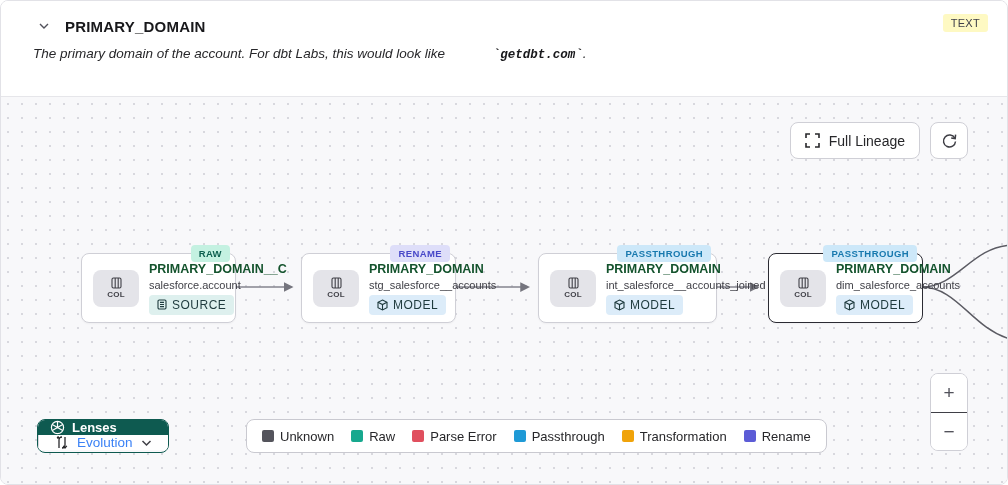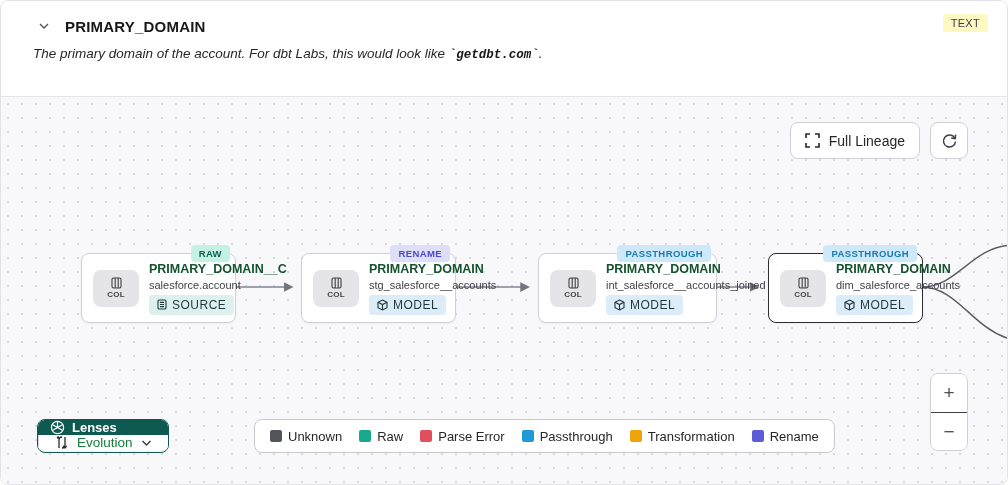--- a/index.html
+++ b/index.html
@@ -15,7 +15,7 @@
   .page-title { font-size:15px; font-weight:bold; color:#18181b; letter-spacing:.2px; }
   .type-badge { position:absolute; right:19px; top:13px; background:#fef9c3; color:#3f3f49; font-size:11px; font-weight:500; padding:3px 8px; border-radius:3px; letter-spacing:.3px; }
   .desc { margin:9px 0 0 12px; font-size:13.5px; font-style:italic; color:#27272a; }
-  .desc code { font-family:"Liberation Mono","DejaVu Sans Mono",monospace; font-weight:bold; font-style:italic; font-size:12.5px; color:#18181b; }
+  .desc code { font-family:"Liberation Mono","DejaVu Sans Mono",monospace; font-weight:bold; font-style:italic; font-size:12.5px; color:#18181b;margin-left:44px; }
   .inherit { margin:7px 0 0 12px; font-size:13px; font-style:italic; color:#5f6f70; }
   .inherit a { color:#0c766b; text-decoration:underline; cursor:pointer; }
   

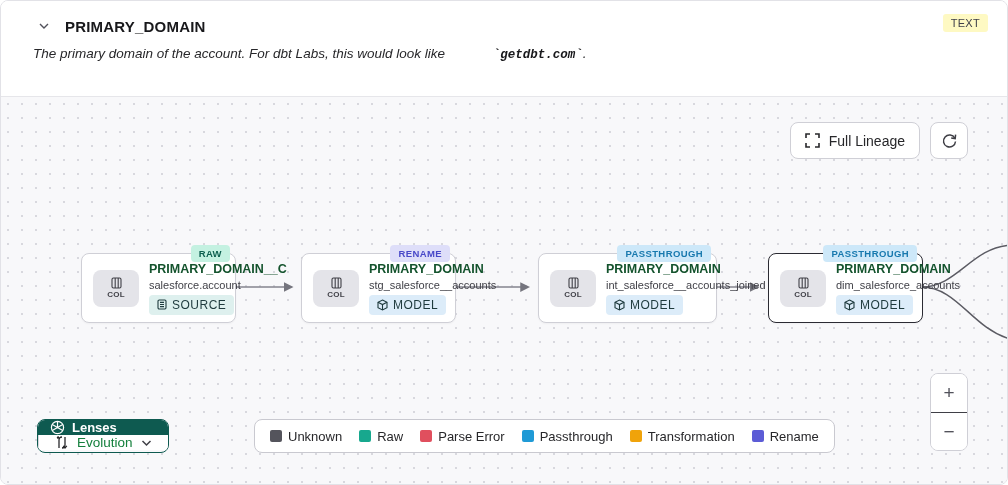--- a/index.html
+++ b/index.html
@@ -42,7 +42,7 @@
   
   .lens-ctrl { position:absolute; left:36px; bottom:31px; display:flex; height:34px; border-radius:8px; overflow:hidden; border:1px solid #0e5a50; cursor:pointer;flex-direction:column; }
   .lens-left { display:flex; align-items:center; gap:7px; background:#0e5a50; color:#ffffff; font-size:13px; font-weight:bold; padding:0 12px; }
-  .lens-right { display:flex; align-items:center; gap:8px; background:#ffffff; color:#15803d; font-size:13.5px; padding:0 16px; border-left:1px solid #d6d6dc; }
+  .lens-right { display:flex; align-items:center; gap:8px; background:#ffffff; color:#3b82f6; font-size:13.5px; padding:0 16px; border-left:1px solid #d6d6dc; }
   .legend-box { position:absolute; left:245px; bottom:31px; height:34px; display:flex; align-items:center; gap:17px; background:#fff; border:1.5px solid #c9c9d0; border-radius:8px; padding:0 15px;margin-left:8px; }
   .legend-item { display:flex; align-items:center; gap:6px; }
   .legend-swatch { width:12px; height:12px; border-radius:2px; flex:none; }

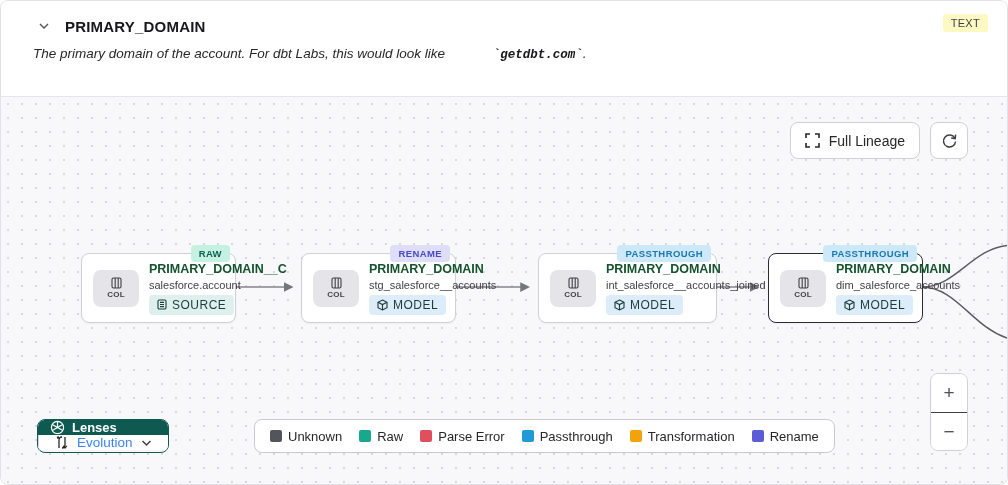--- a/index.html
+++ b/index.html
@@ -43,7 +43,7 @@
   .lens-ctrl { position:absolute; left:36px; bottom:31px; display:flex; height:34px; border-radius:8px; overflow:hidden; border:1px solid #0e5a50; cursor:pointer;flex-direction:column; }
   .lens-left { display:flex; align-items:center; gap:7px; background:#0e5a50; color:#ffffff; font-size:13px; font-weight:bold; padding:0 12px; }
   .lens-right { display:flex; align-items:center; gap:8px; background:#ffffff; color:#3b82f6; font-size:13.5px; padding:0 16px; border-left:1px solid #d6d6dc; }
-  .legend-box { position:absolute; left:245px; bottom:31px; height:34px; display:flex; align-items:center; gap:17px; background:#fff; border:1.5px solid #c9c9d0; border-radius:8px; padding:0 15px;margin-left:8px; }
+  .legend-box { position:absolute; left:245px; bottom:31px; height:34px; display:flex; align-items:center; gap:17px; background:#fff; border:1.5px solid #c9c9d0; border-radius:8px; padding:0 15px; }
   .legend-item { display:flex; align-items:center; gap:6px; }
   .legend-swatch { width:12px; height:12px; border-radius:2px; flex:none; }
   .legend-label { font-size:13px; color:#27272a; }

